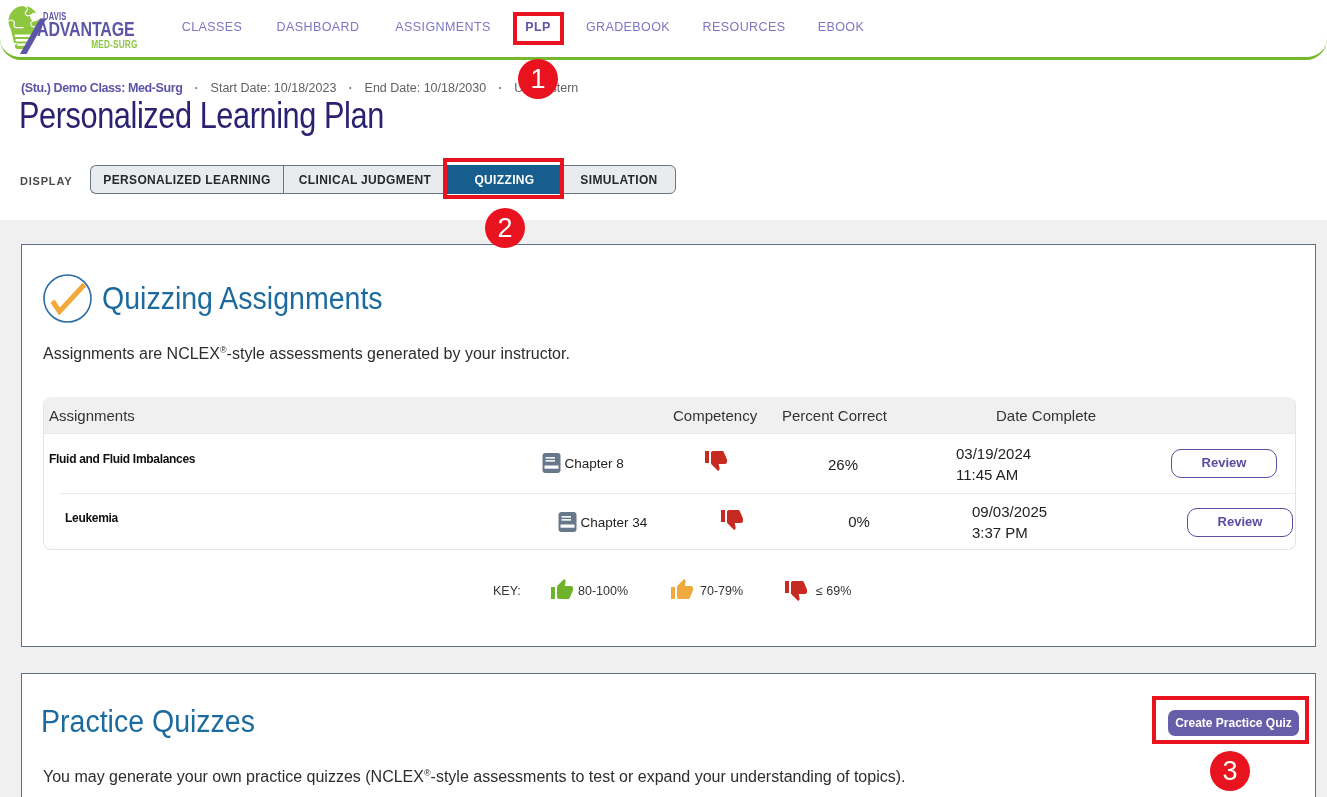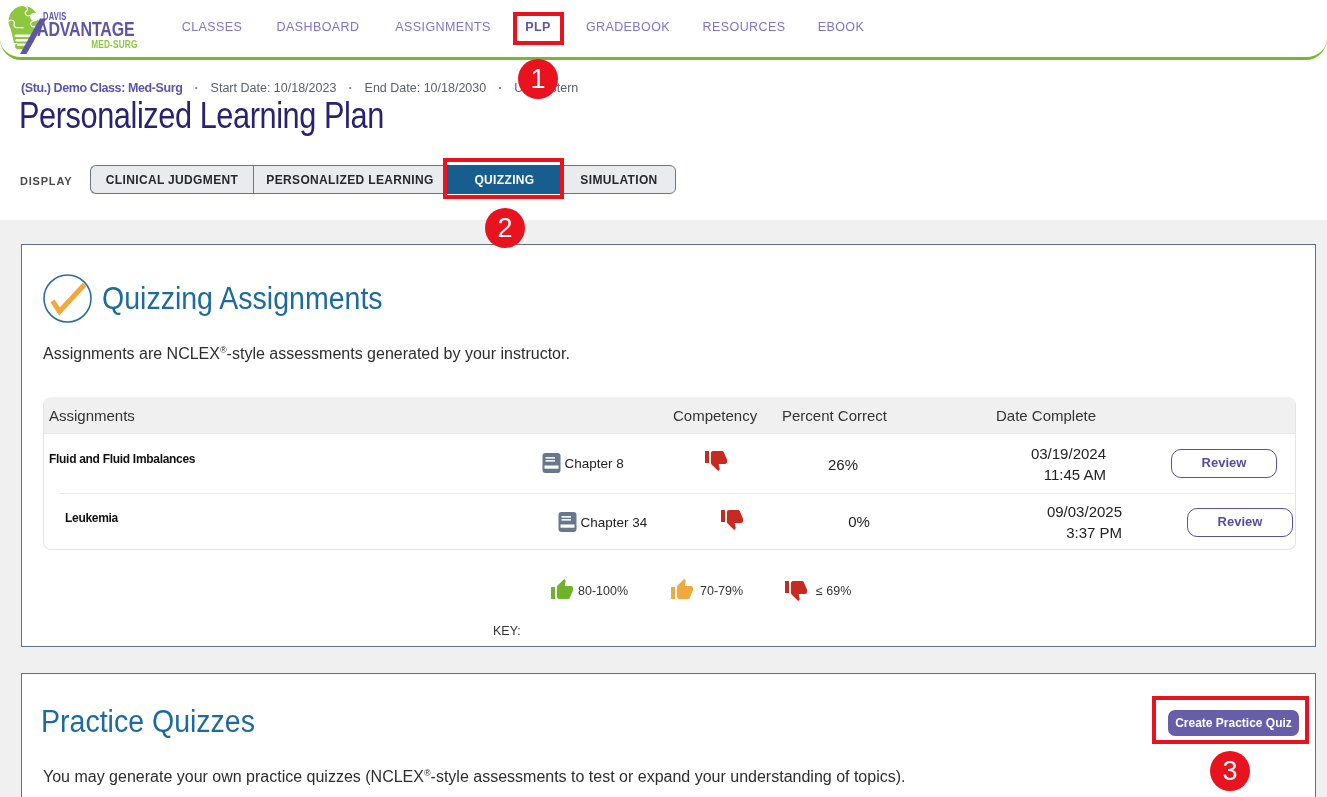--- a/index.html
+++ b/index.html
@@ -92,8 +92,8 @@
 
 <div class="display-label">DISPLAY</div>
 <div class="btngroup">
+  <div class="tb" style="width:193px;">PERSONALIZED LEARNING</div>
   <div class="tb" style="width:163px;">CLINICAL JUDGMENT</div>
-  <div class="tb" style="width:193px;">PERSONALIZED LEARNING</div>
   <div class="tb active" style="width:116px;">QUIZZING</div>
   <div class="tb" style="width:114px;">SIMULATION</div>
 </div>

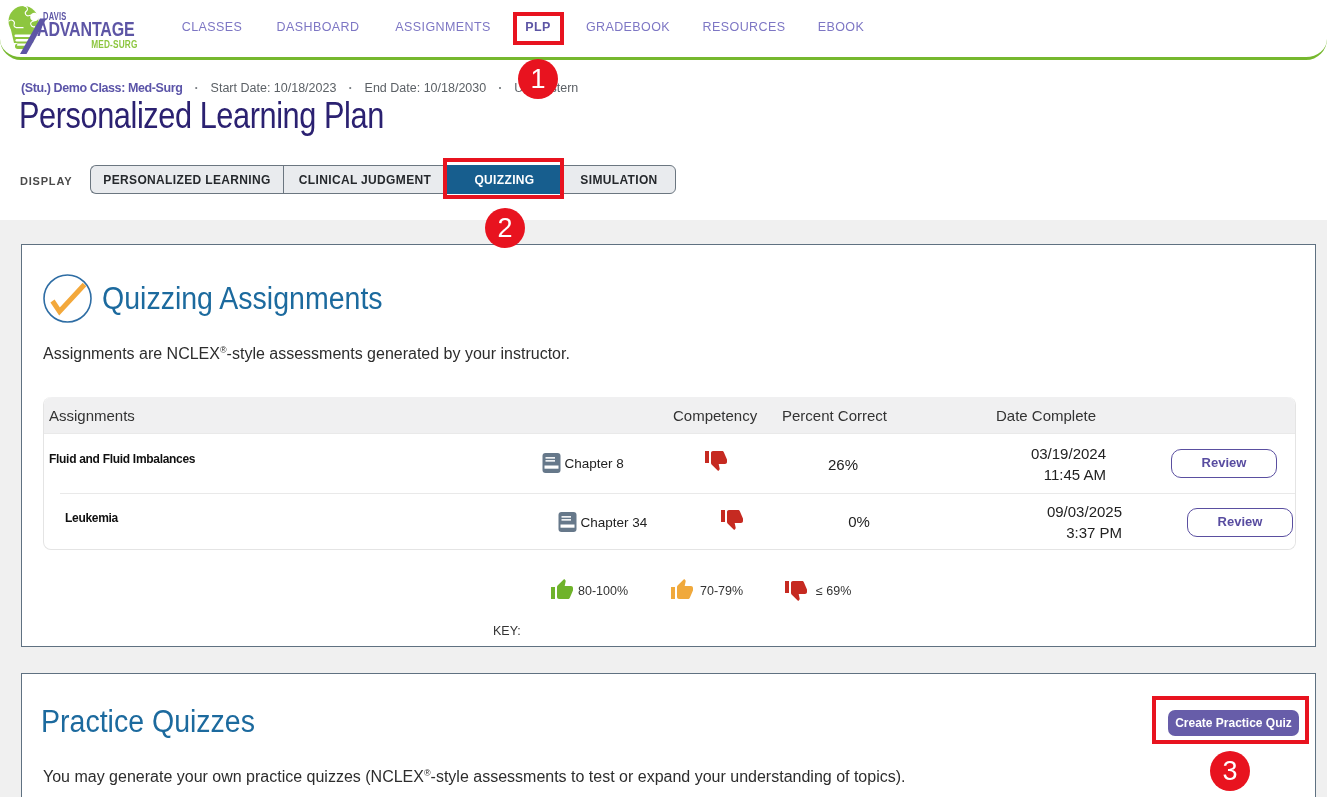--- a/index.html
+++ b/index.html
@@ -44,7 +44,7 @@
 .chap svg { margin-right:3.5px; }
 .thumbcell { position:absolute; left:640px; width:64px; text-align:center; top:14px; }
 .pct { position:absolute; left:749px; width:100px; text-align:center; top:22px; }
-.datec { position:absolute; left:912px; width:150px; text-align:right; top:9px; line-height:21px; }
+.datec { position:absolute; left:912px; width:150px; text-align:left; top:9px; line-height:21px; }
 .review { position:absolute; left:1127px; top:15px; width:106px; height:29px; border:1.5px solid #5a4fa0; border-radius:10px; color:#584ca0; font-weight:700; font-size:13px; text-align:center; line-height:26px; background:#fff; }
 .keyrow { position:absolute; left:0; top:330px; width:1295px; height:26px; font-size:12.5px; color:#333; }
 .keyrow .ki { position:absolute; top:3px; display:flex; align-items:center; }

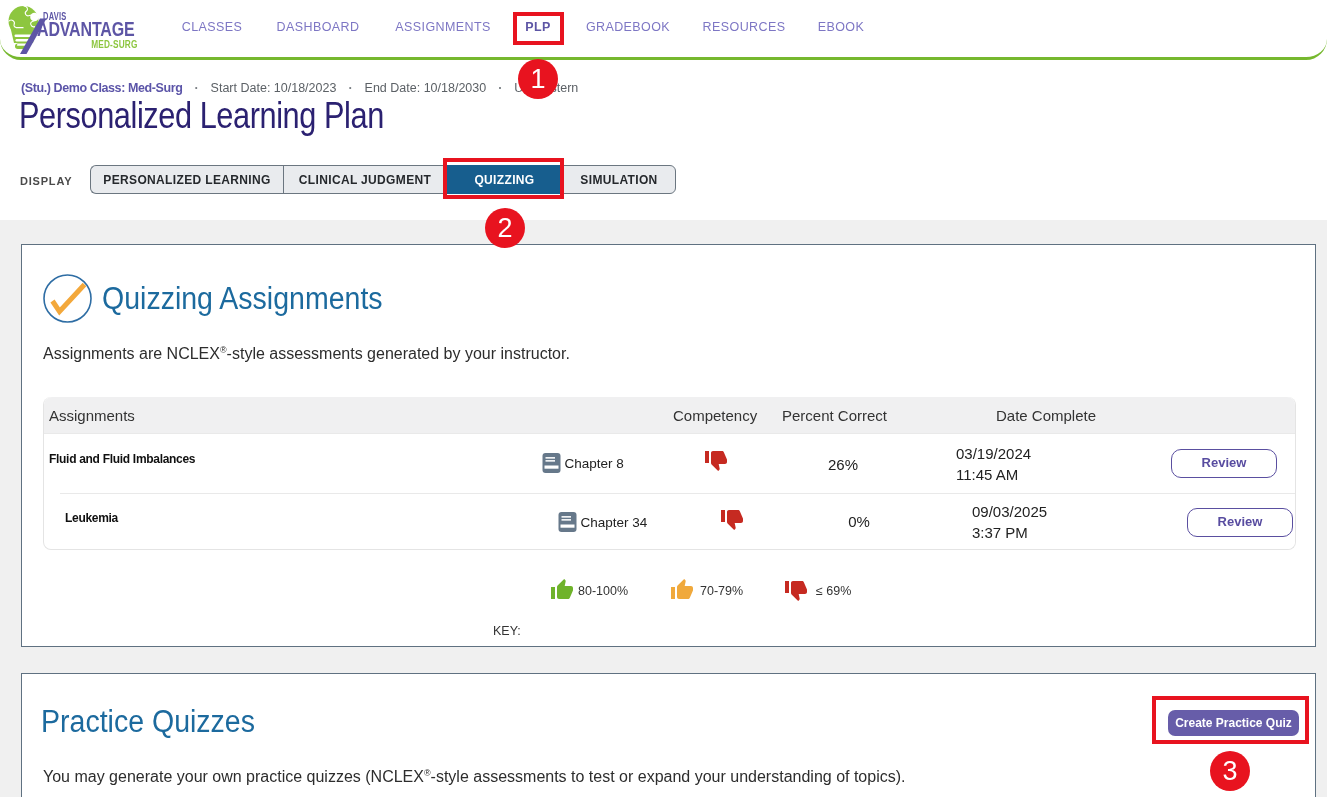--- a/index.html
+++ b/index.html
@@ -146,7 +146,7 @@
     </div>
   </div>
   <div class="keyrow">
-    <span style="position:absolute;left:471px;top:9px;margin-top:40px;">KEY:</span>
+    <span style="position:absolute;left:471px;top:9px;">KEY:</span>
     <span class="ki" style="left:528px;">
         <svg width="24" height="24" viewBox="0 0 24 24">
           <path fill="#6fb32b" d="M1 21h4V9H1v12zM23 10c0-1.1-.9-2-2-2h-6.31l.95-4.57.03-.32c0-.41-.17-.79-.44-1.06L14.17 1 7.58 7.59C7.22 7.95 7 8.45 7 9v10c0 1.1.9 2 2 2h9c.83 0 1.54-.5 1.84-1.22l3.02-7.05c.09-.23.14-.47.14-.73v-2z"></path>

